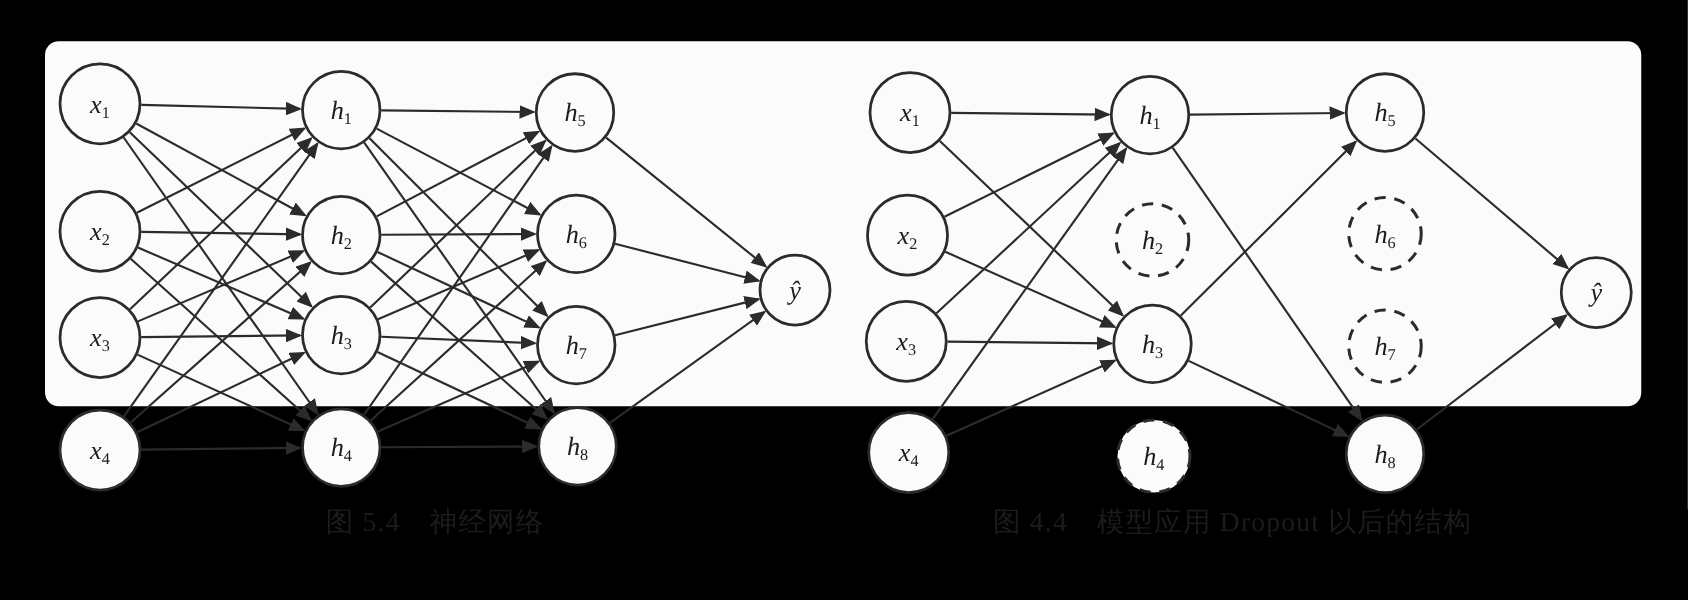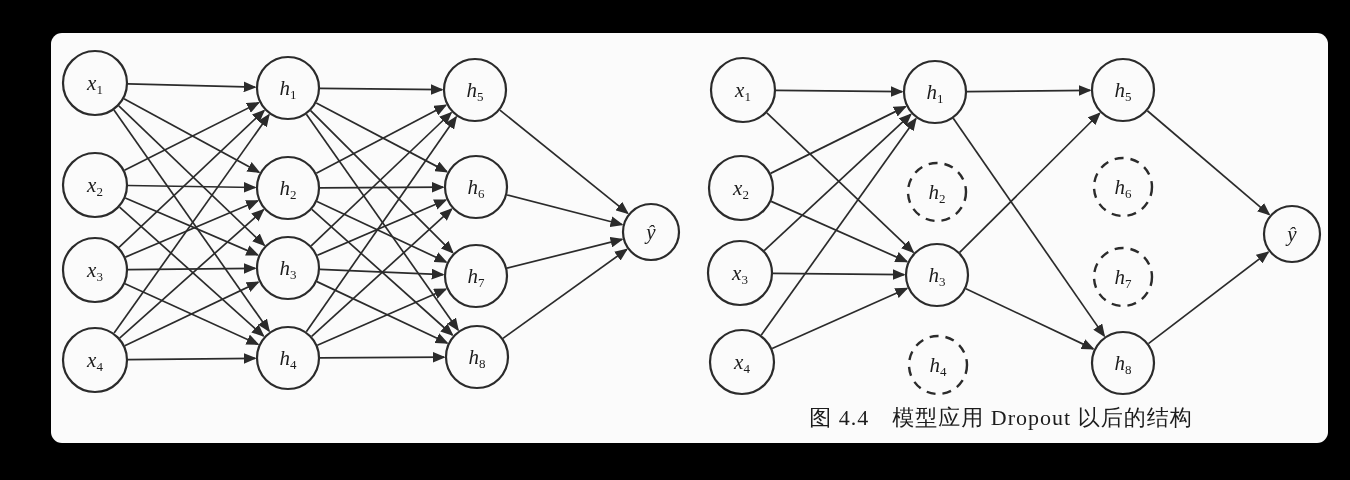--- a/index.html
+++ b/index.html
@@ -16,10 +16,9 @@
     left: 36px;
     top: 33px;
     width: 1277px;
-    height: 410px;
+    height: 292px;
     background: #fbfbfb;
     border-radius: 11px;
-    margin-left: 15px;
   }
   .panel svg {
     position: absolute;

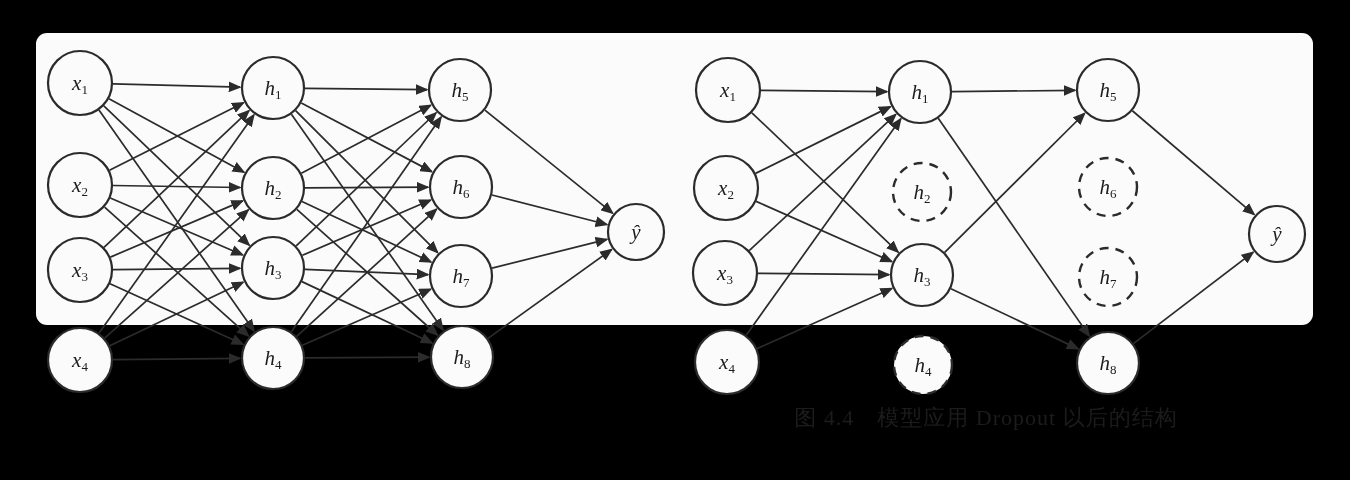--- a/index.html
+++ b/index.html
@@ -151,6 +151,7 @@
         <circle cx="1241" cy="201" r="28" fill="#fbfbfb" stroke="#2b2b2b" stroke-width="2.2"></circle>
         <text x="1241" y="208" text-anchor="middle" font-size="21" font-style="italic" font-family="&quot;Liberation Serif&quot;, &quot;DejaVu Serif&quot;, serif" fill="#1c1c1c">ŷ</text>
       </svg>
+    <div class="caption" id="cap-left">图 5.4　神经网络</div>
     <div class="caption" id="cap-right">图 4.4　模型应用 Dropout 以后的结构</div>
   </div>
 </div>

